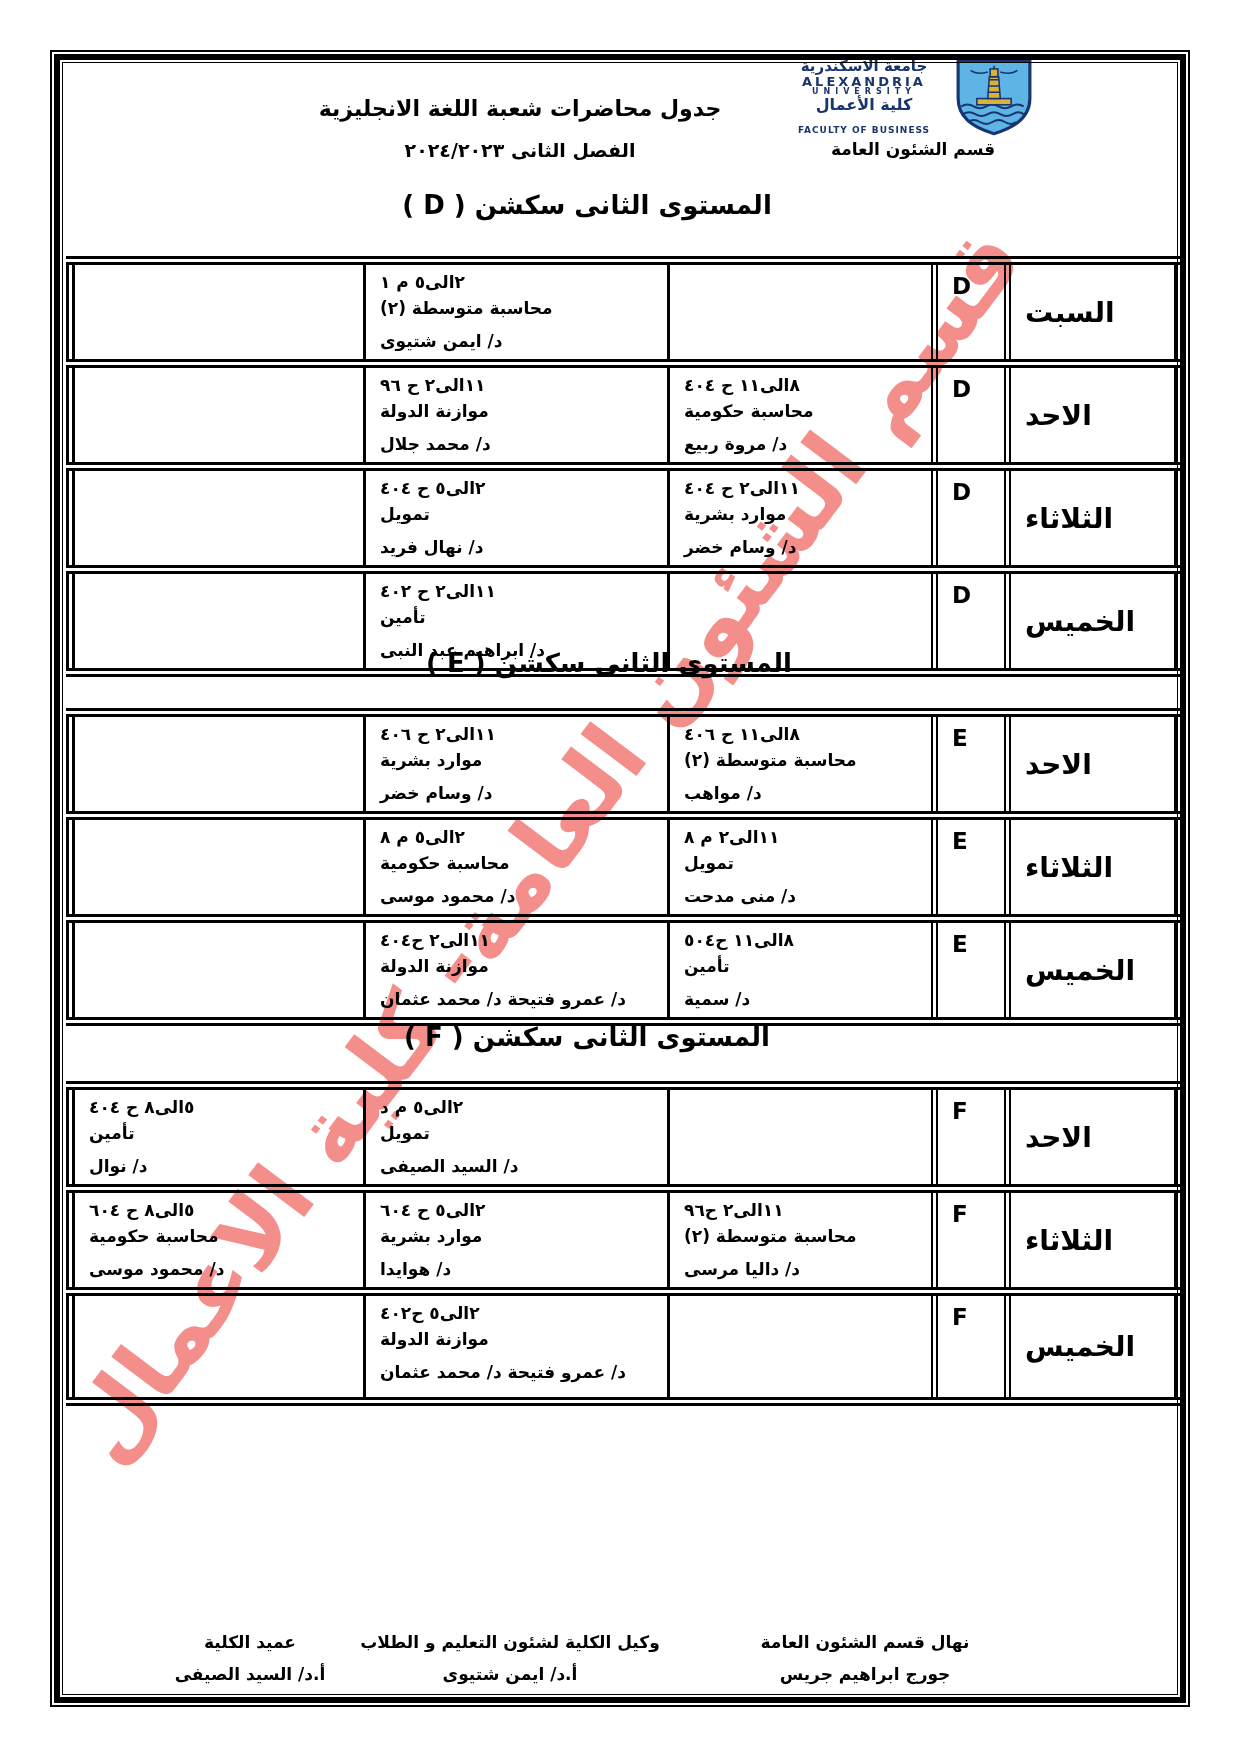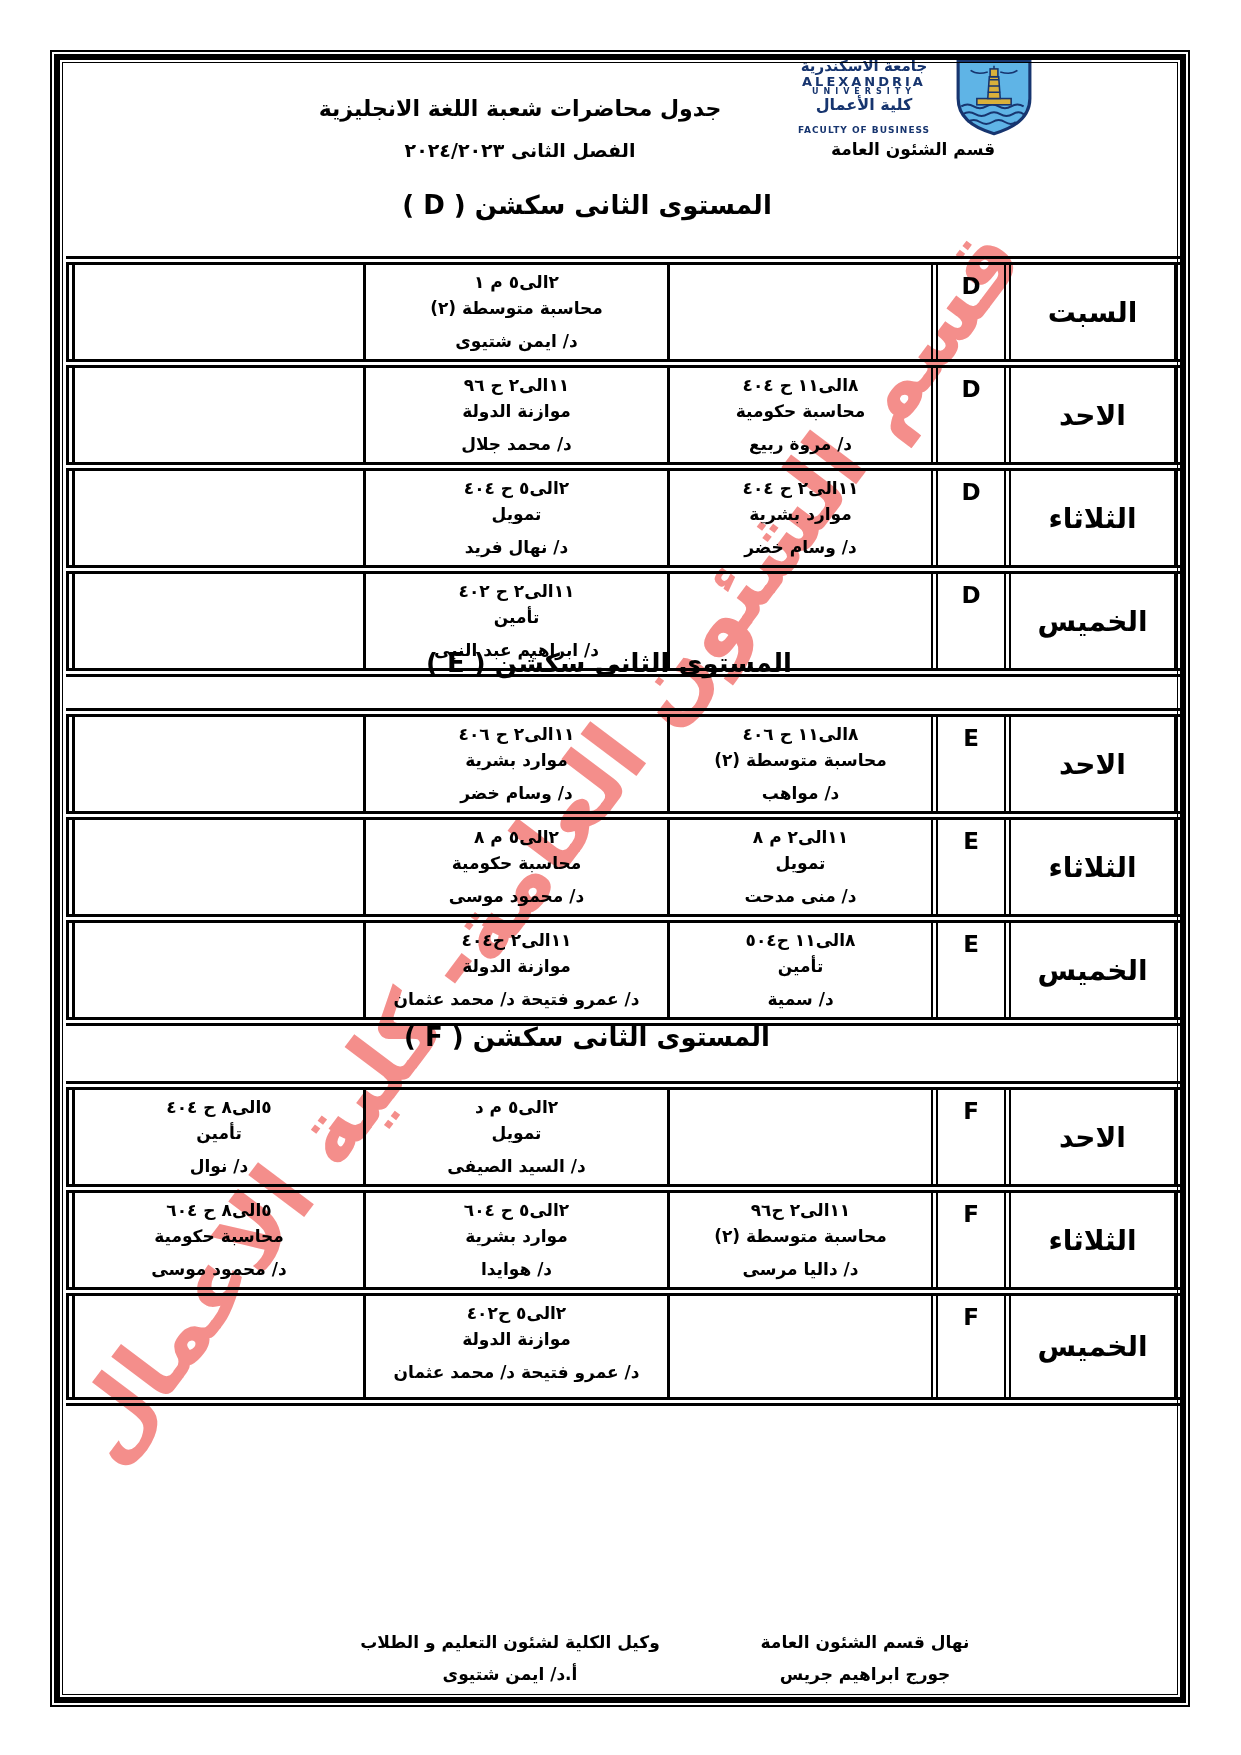--- a/index.html
+++ b/index.html
@@ -55,7 +55,7 @@
            border:9px double #000; }
   .tbl-d { top:256px; } .tbl-e { top:708px; } .tbl-f { top:1081px; }
   .sched td { border:3px solid #000; border-top:9px double #000; border-bottom:9px double #000;
-              text-align:center; vertical-align:top; padding:5px 3px; direction:rtl; }
+              text-align:left; vertical-align:top; padding:5px 14px; direction:rtl; }
   .sched td.letter { border-left:7px double #000; border-right:7px double #000;
                      font-size:23px; font-weight:bold; padding-top:8px; }
   .sched td.day { font-size:28px; font-weight:bold; vertical-align:middle; }

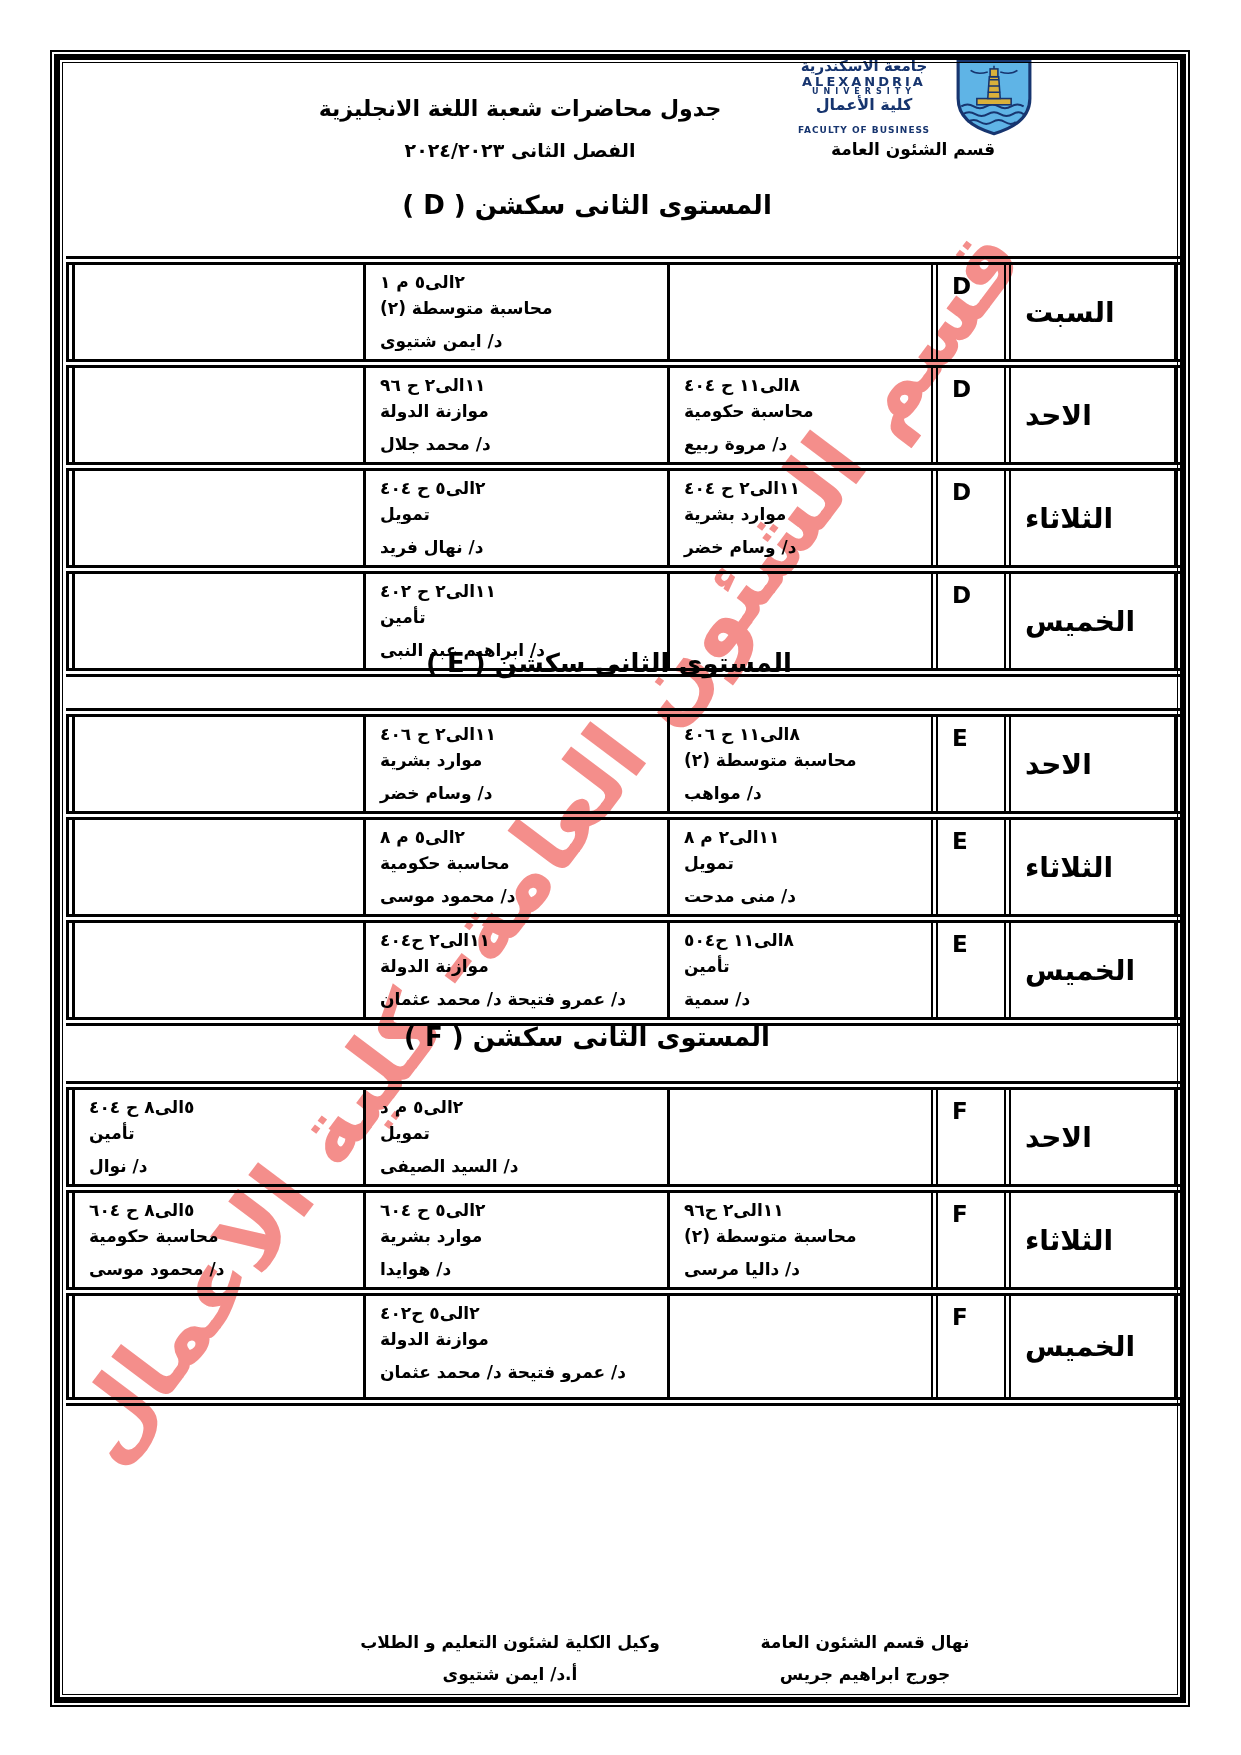--- a/index.html
+++ b/index.html
@@ -301,6 +301,10 @@
       <div class="sig-title">وكيل الكلية لشئون التعليم و الطلاب</div>
       <div class="sig-name">أ.د/ ايمن شتيوى</div>
     </div>
+    <div class="sig sig-left">
+      <div class="sig-title">عميد الكلية</div>
+      <div class="sig-name">أ.د/ السيد الصيفى</div>
+    </div>
 
   </div>
 </div>

